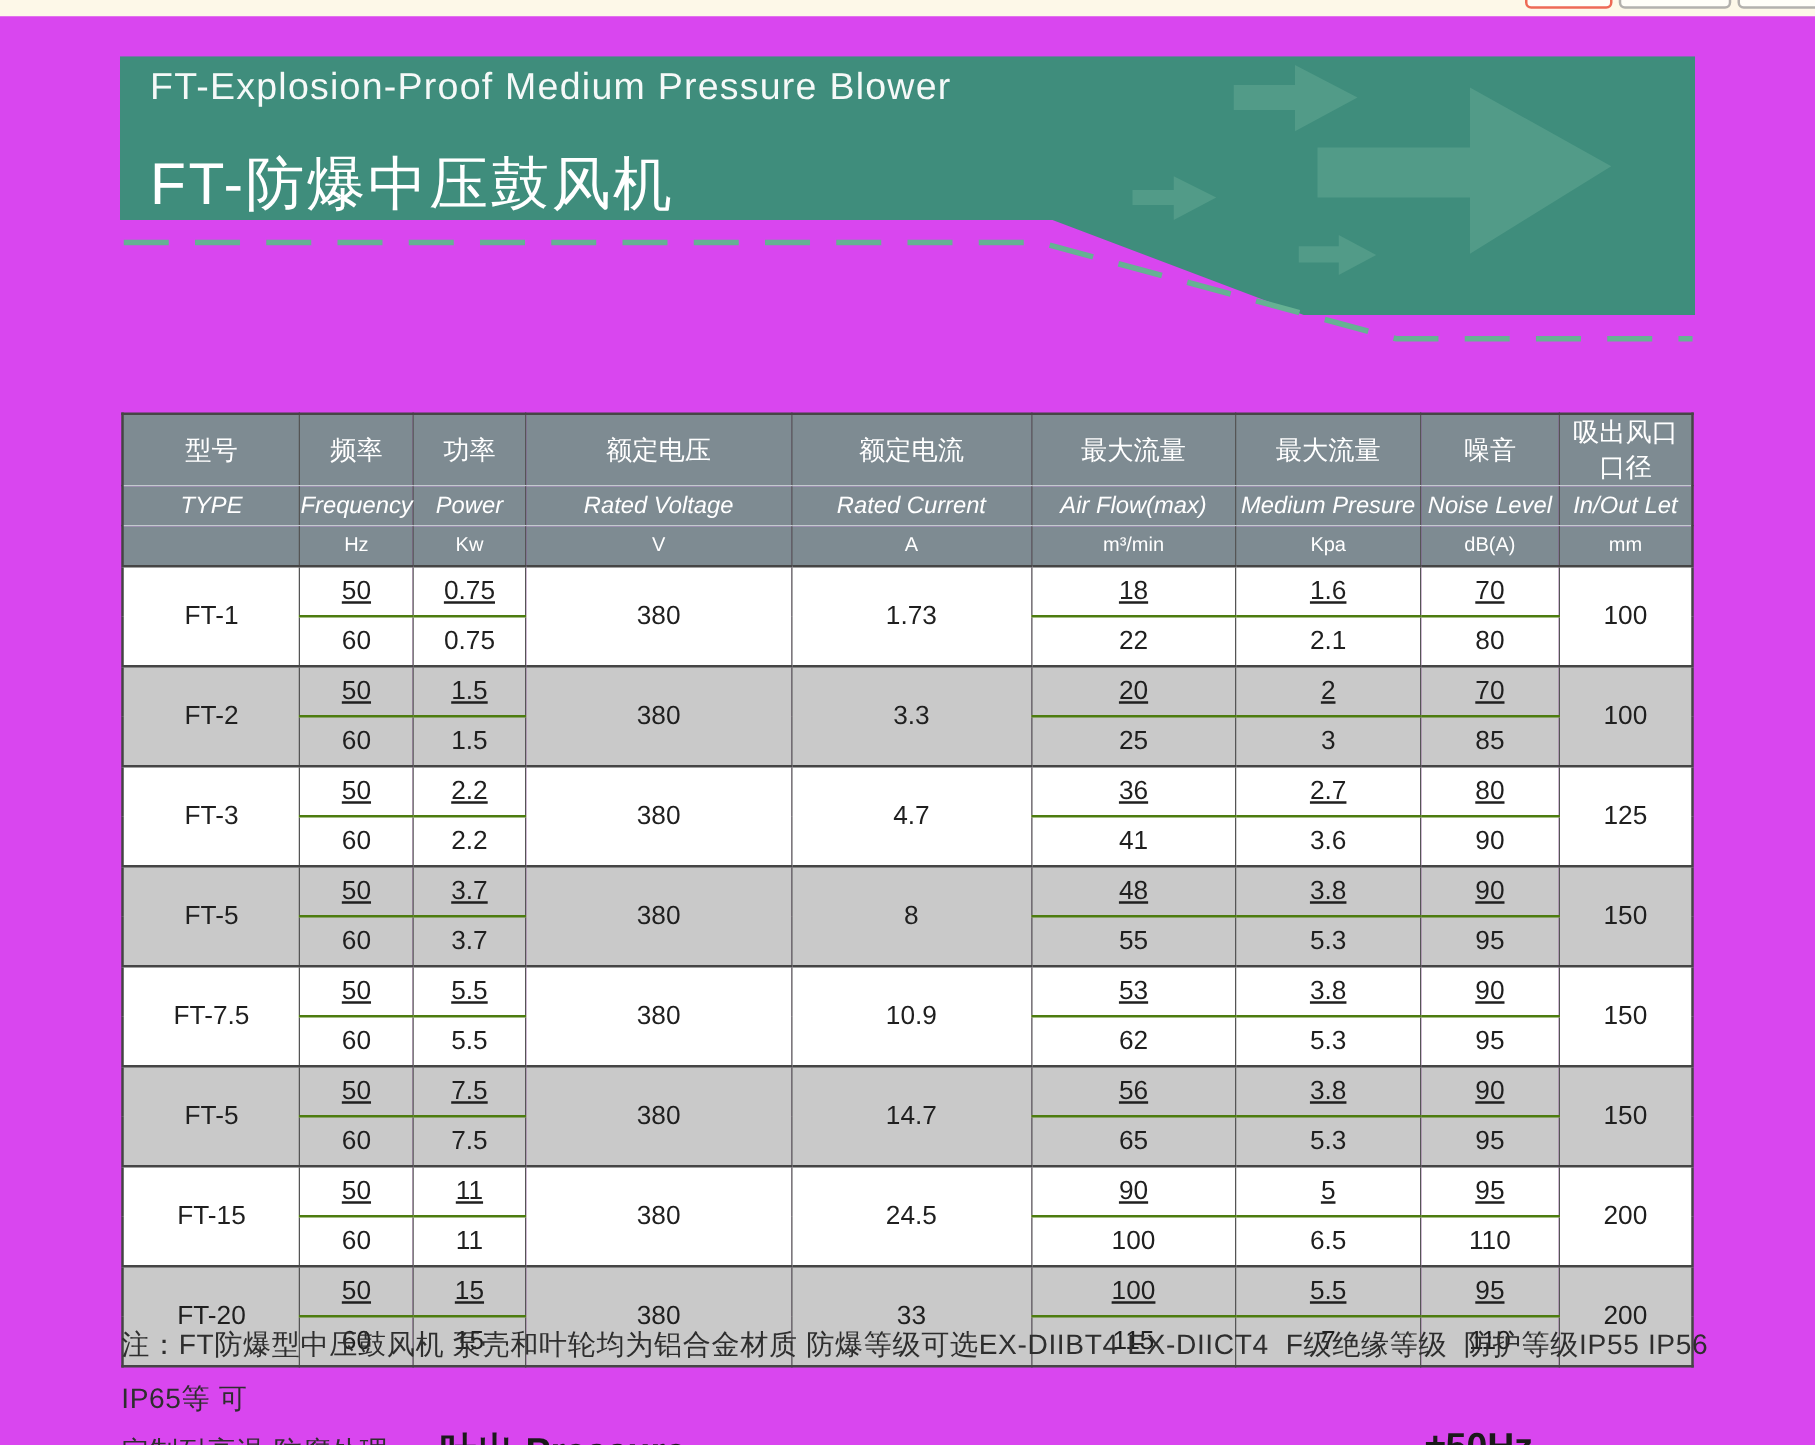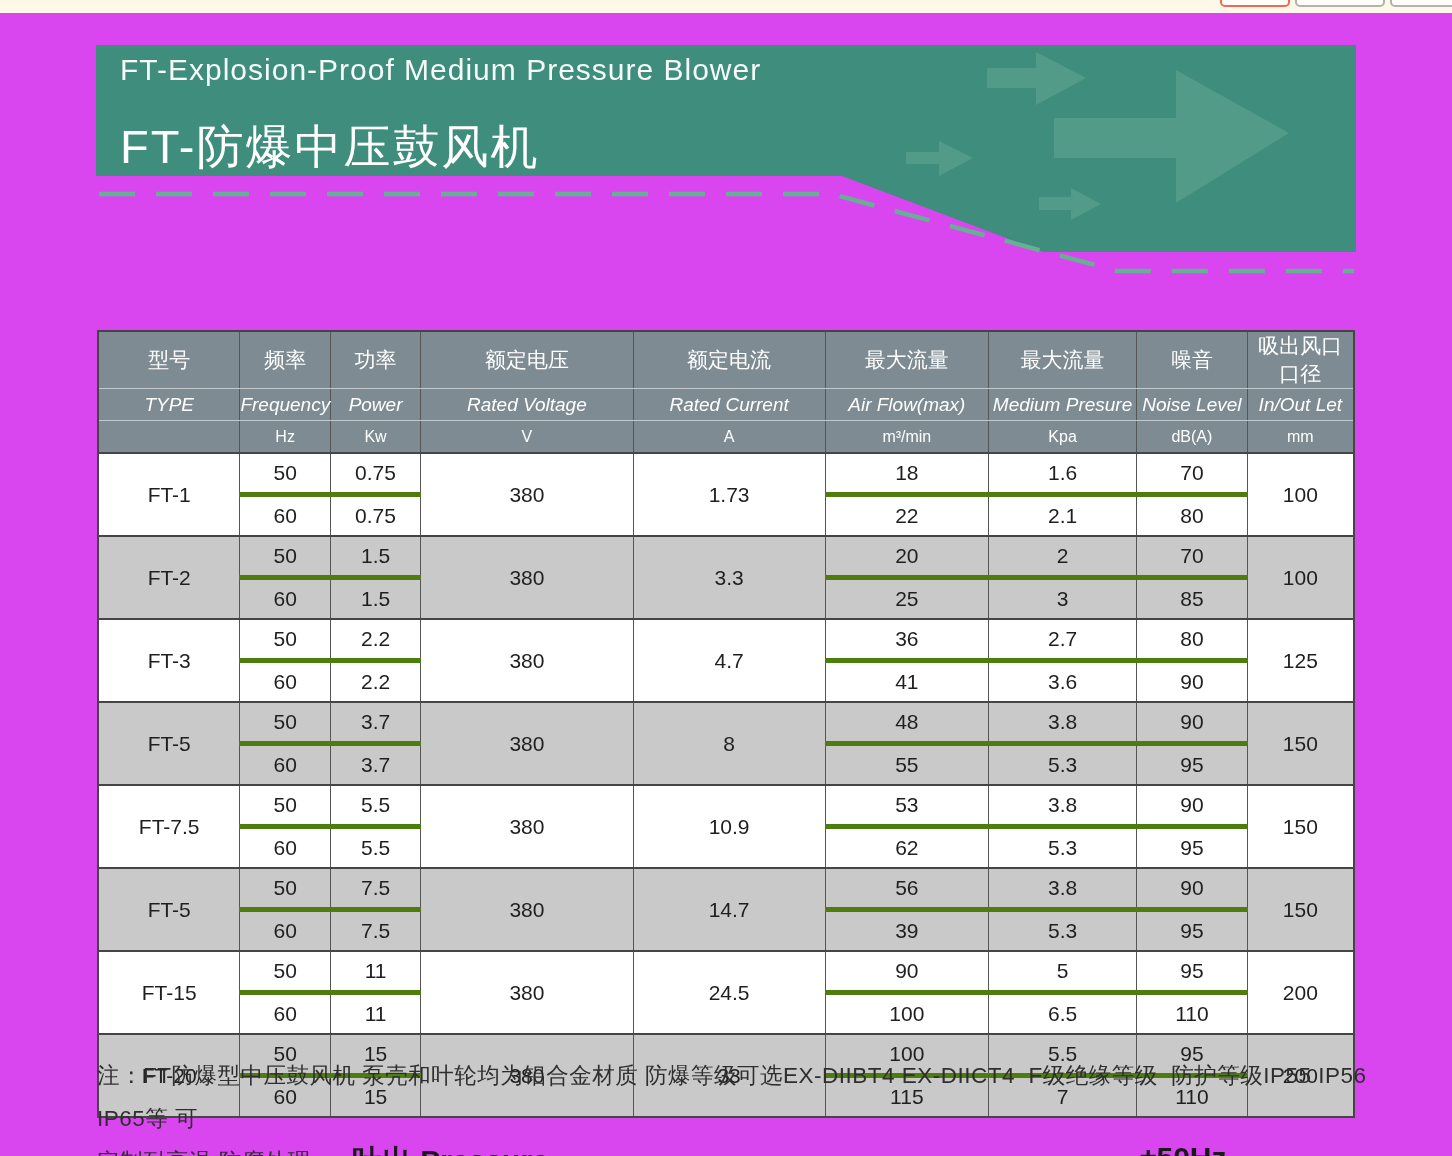--- a/index.html
+++ b/index.html
@@ -32,7 +32,7 @@
   tbody td { height:38px; font-size:21px; color:#1f1f1f;
              border-left:1px solid #555; border-right:1px solid #555; }
   tbody tr.group-start td { border-top:2px solid #454545; }
-  tbody td.sep { border-bottom:5px solid #4d7c0f; }
+  tbody td.sep { border-bottom:2px solid #4d7c0f;text-decoration:underline; }
   tbody tr.g-white td { background:#ffffff; }
   tbody tr.g-gray  td { background:#c9c9c9; }
 

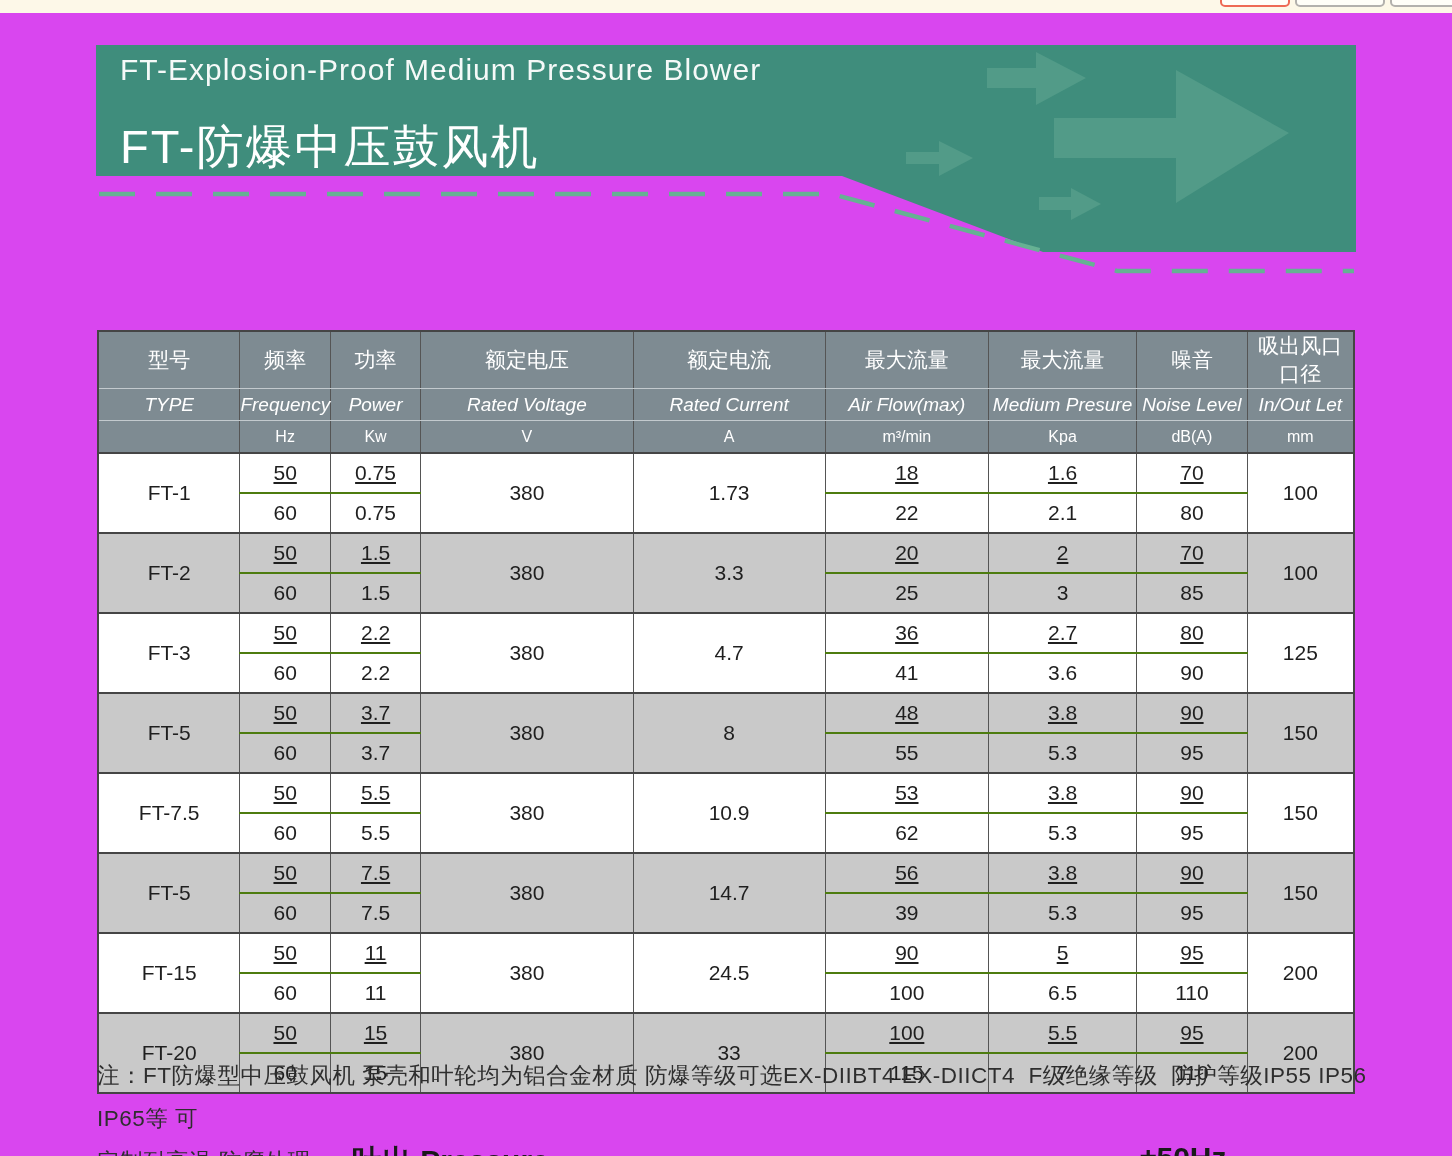--- a/index.html
+++ b/index.html
@@ -224,7 +224,7 @@
           <tr class="g-gray">
             <td>60</td>
             <td>7.5</td>
-            <td>39</td>
+            <td>65</td>
             <td>5.3</td>
             <td>95</td>
           </tr>

